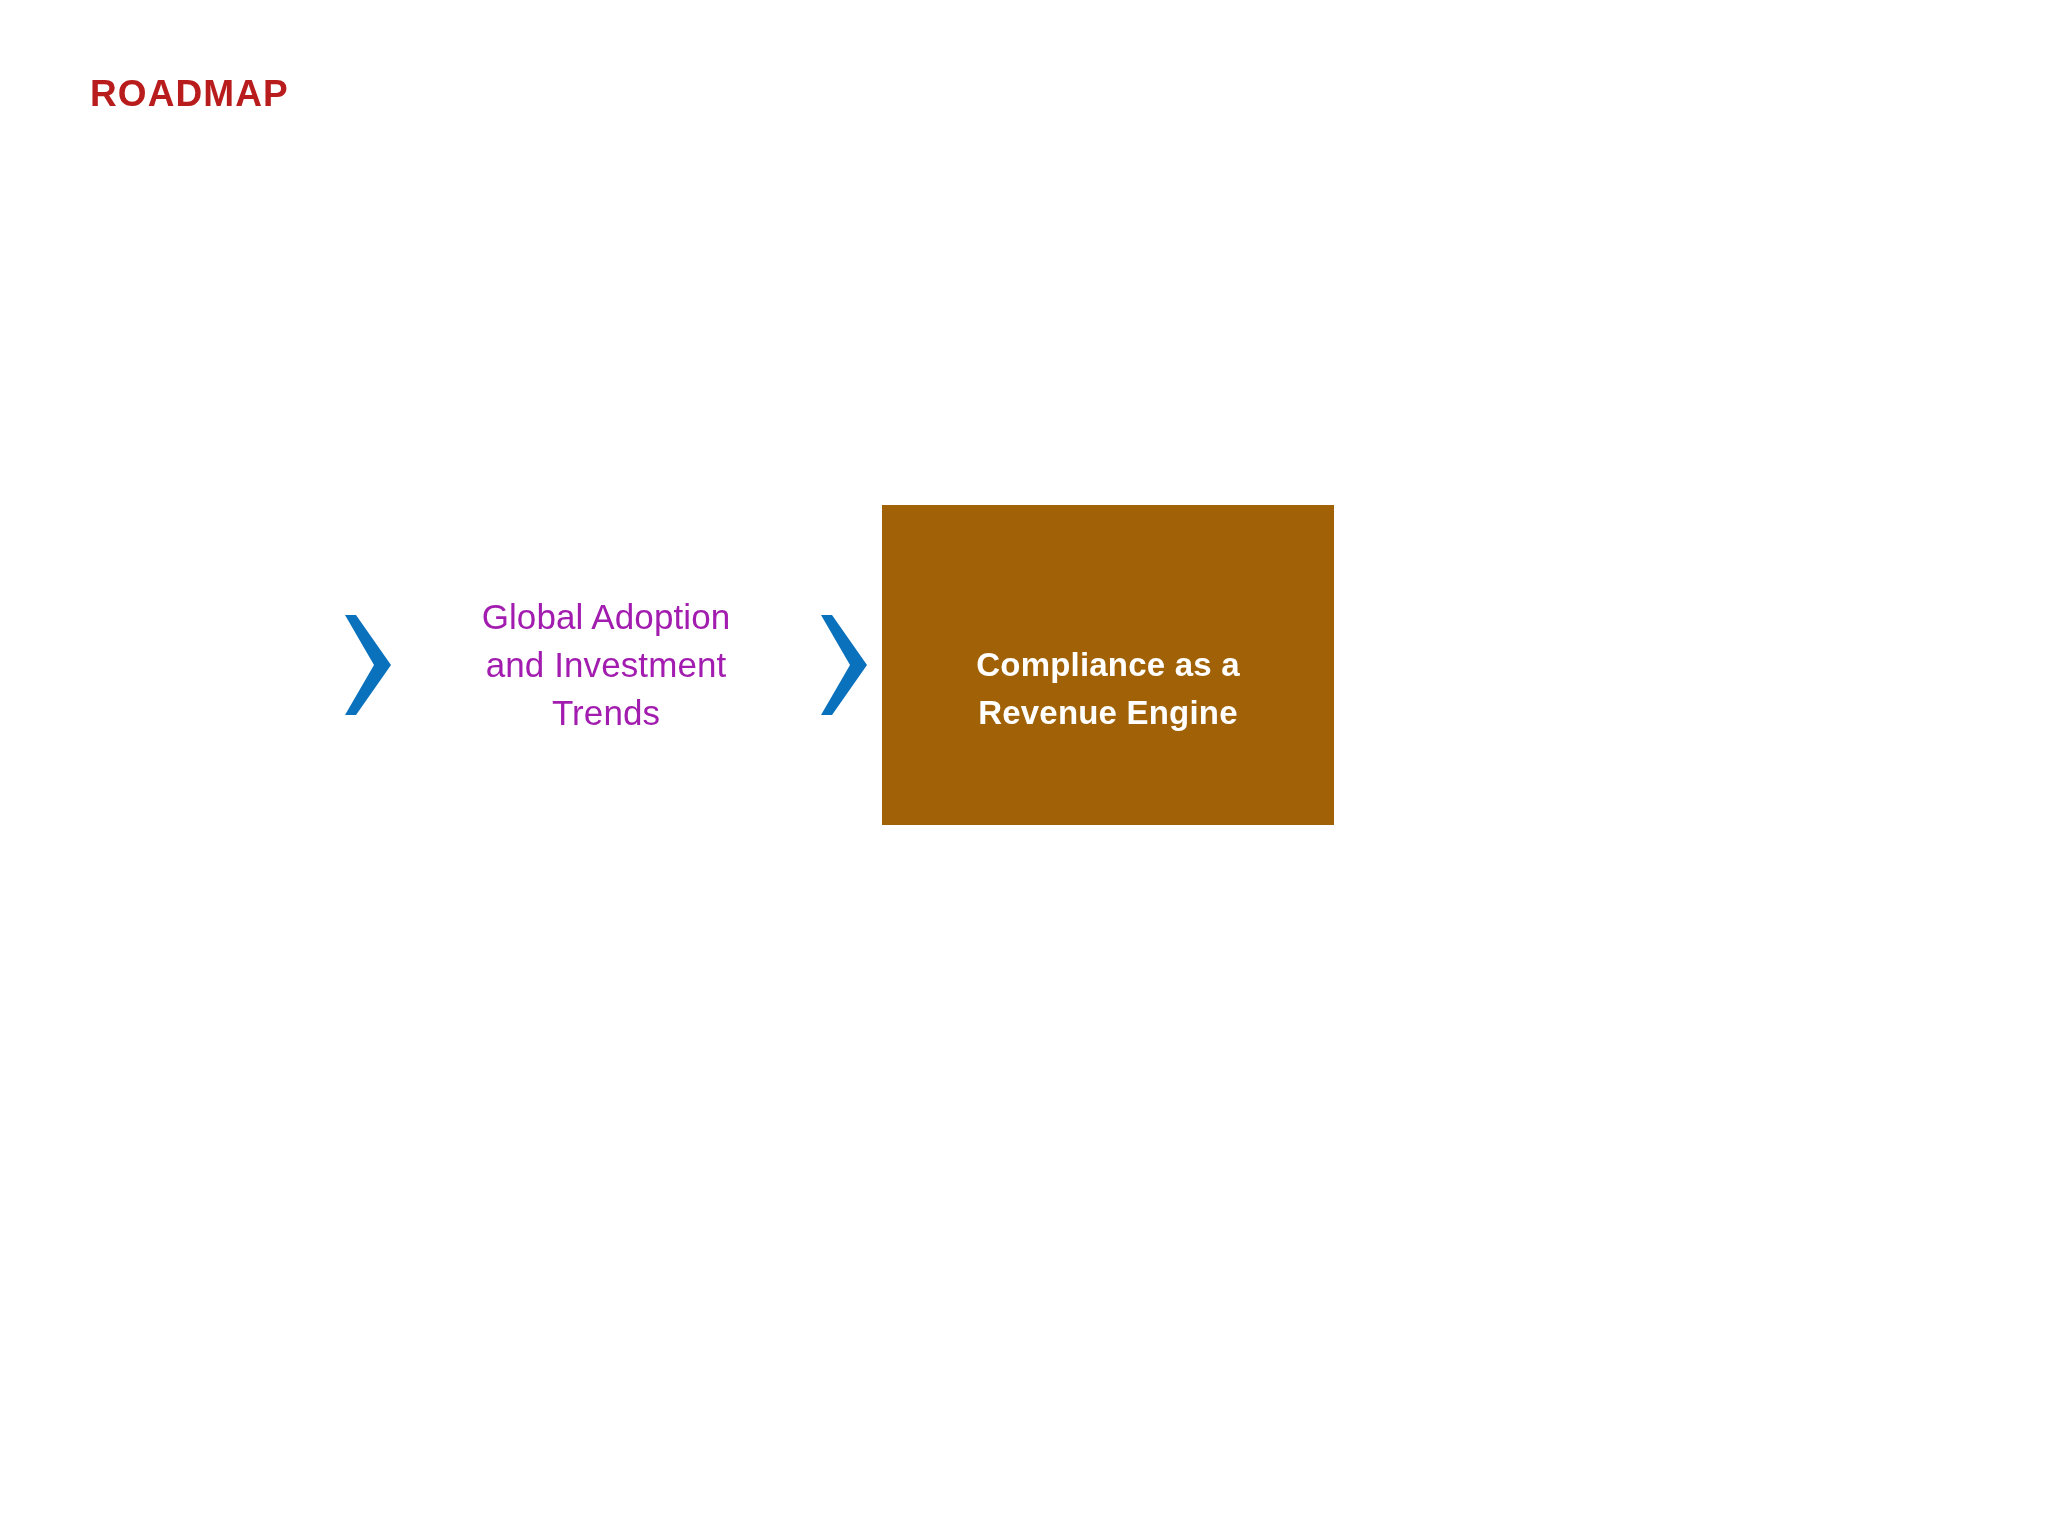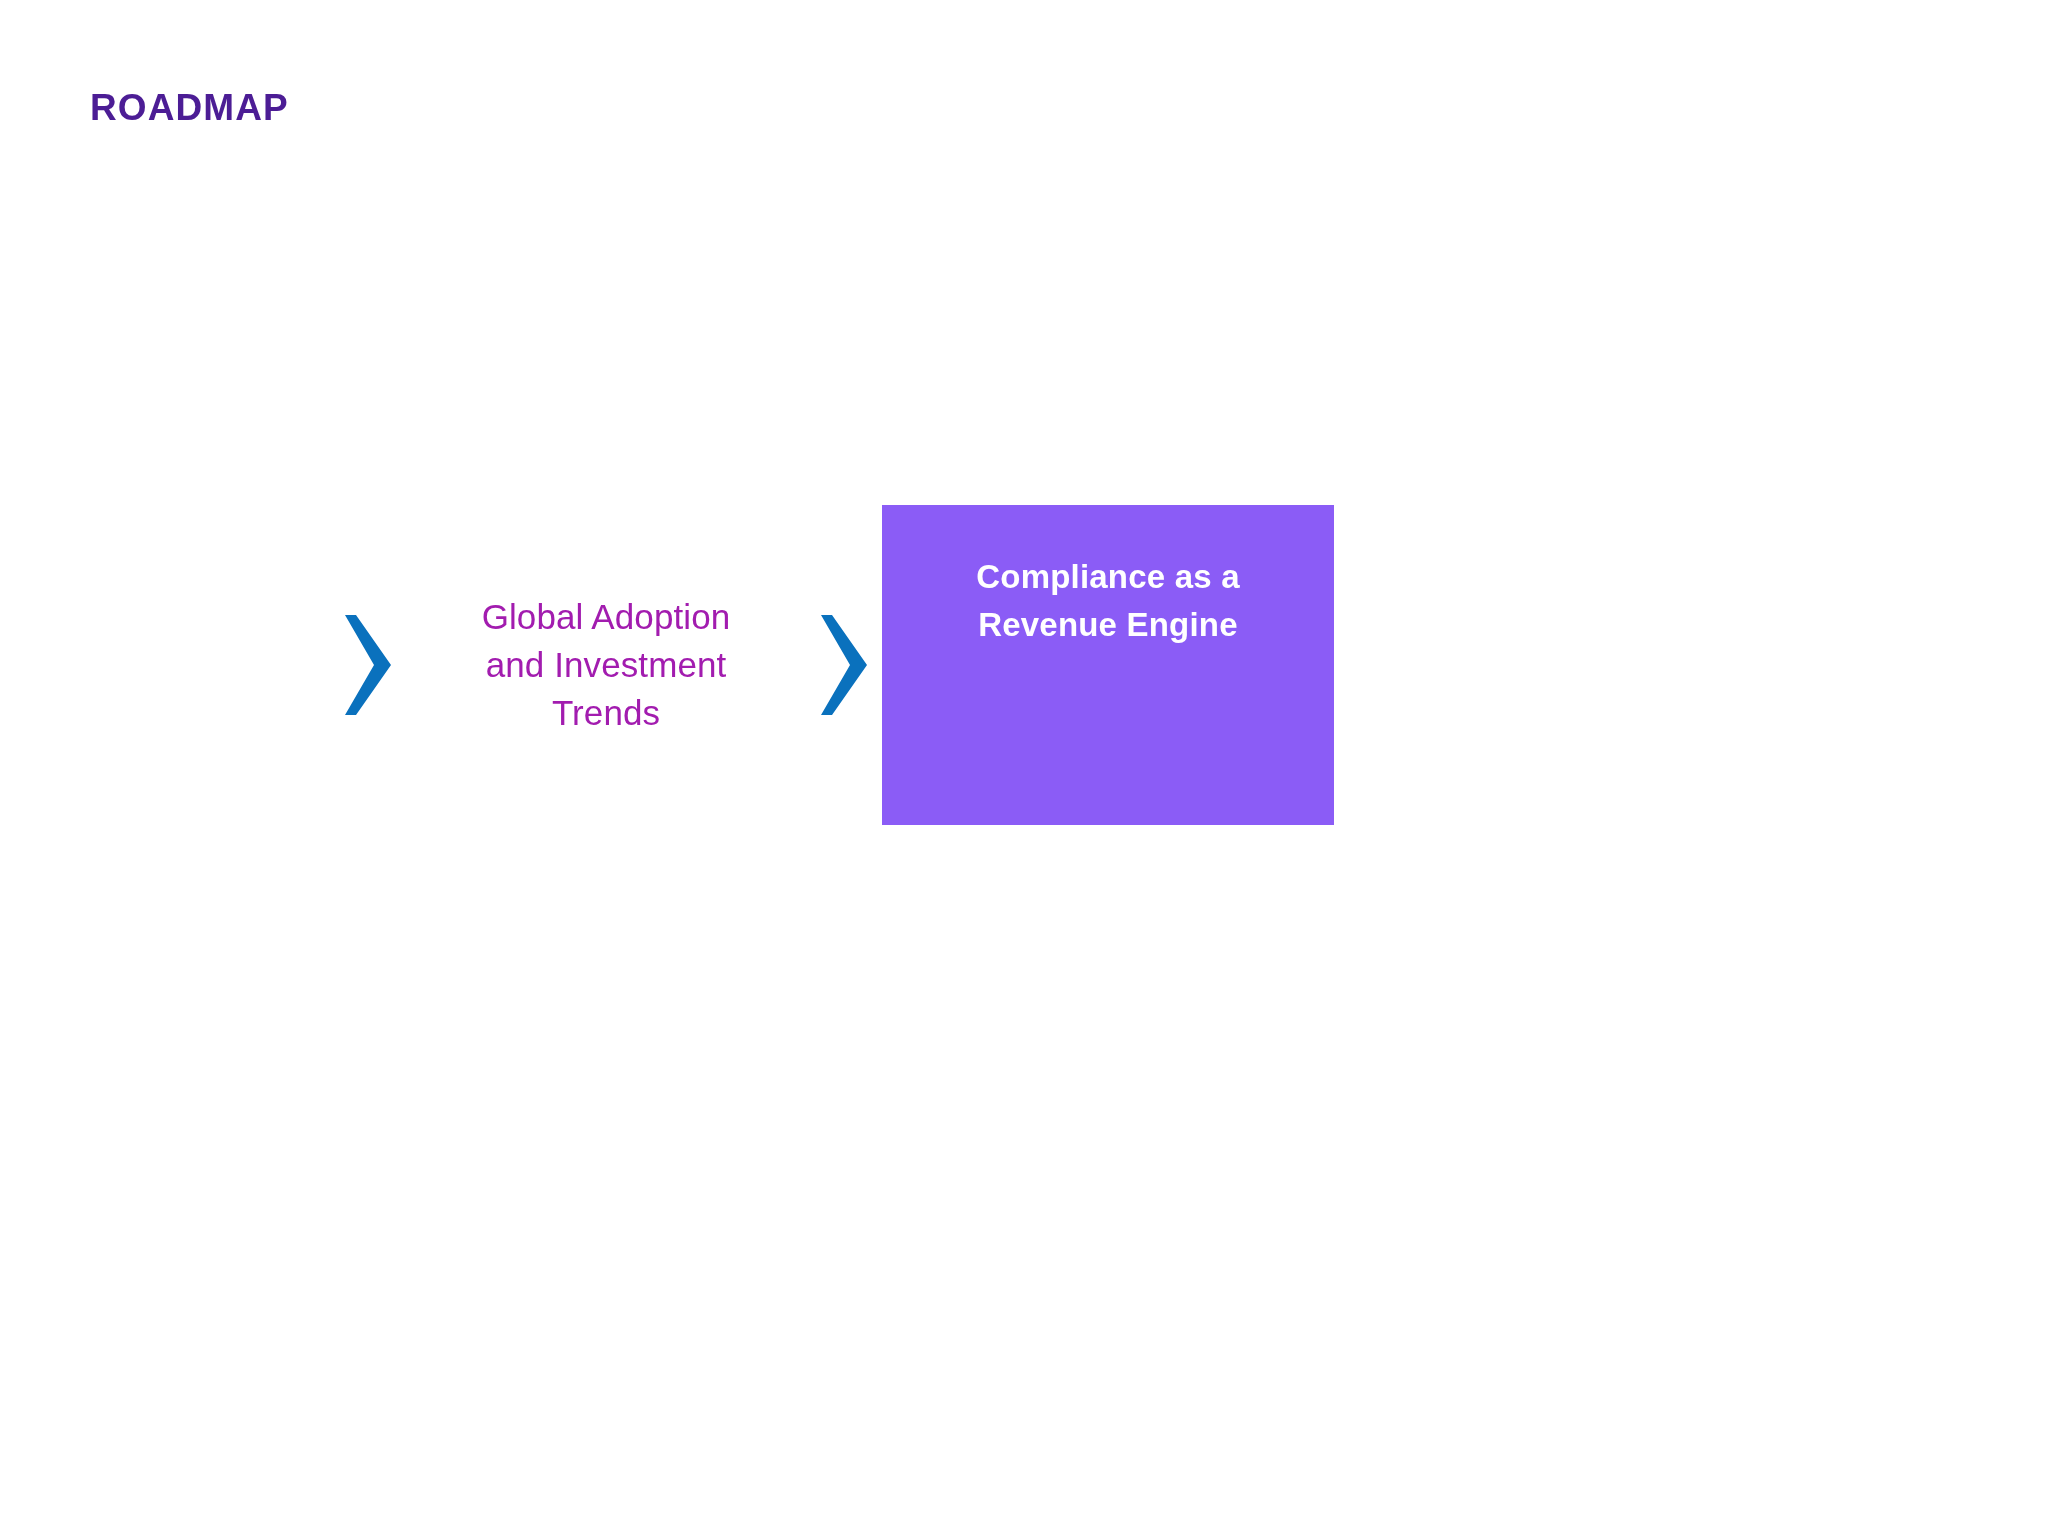--- a/index.html
+++ b/index.html
@@ -23,12 +23,12 @@
   .slide-title {
     position: absolute;
     left: 90px;
-    top: 88px;
+    top: 74px;
     font-family: "Liberation Sans", sans-serif;
     font-size: 37px;
     font-weight: 700;
     letter-spacing: 1.1px;
-    color: #4c1d95;
+    color: #b91c1c;
     line-height: 1.1;
     white-space: nowrap;
   }

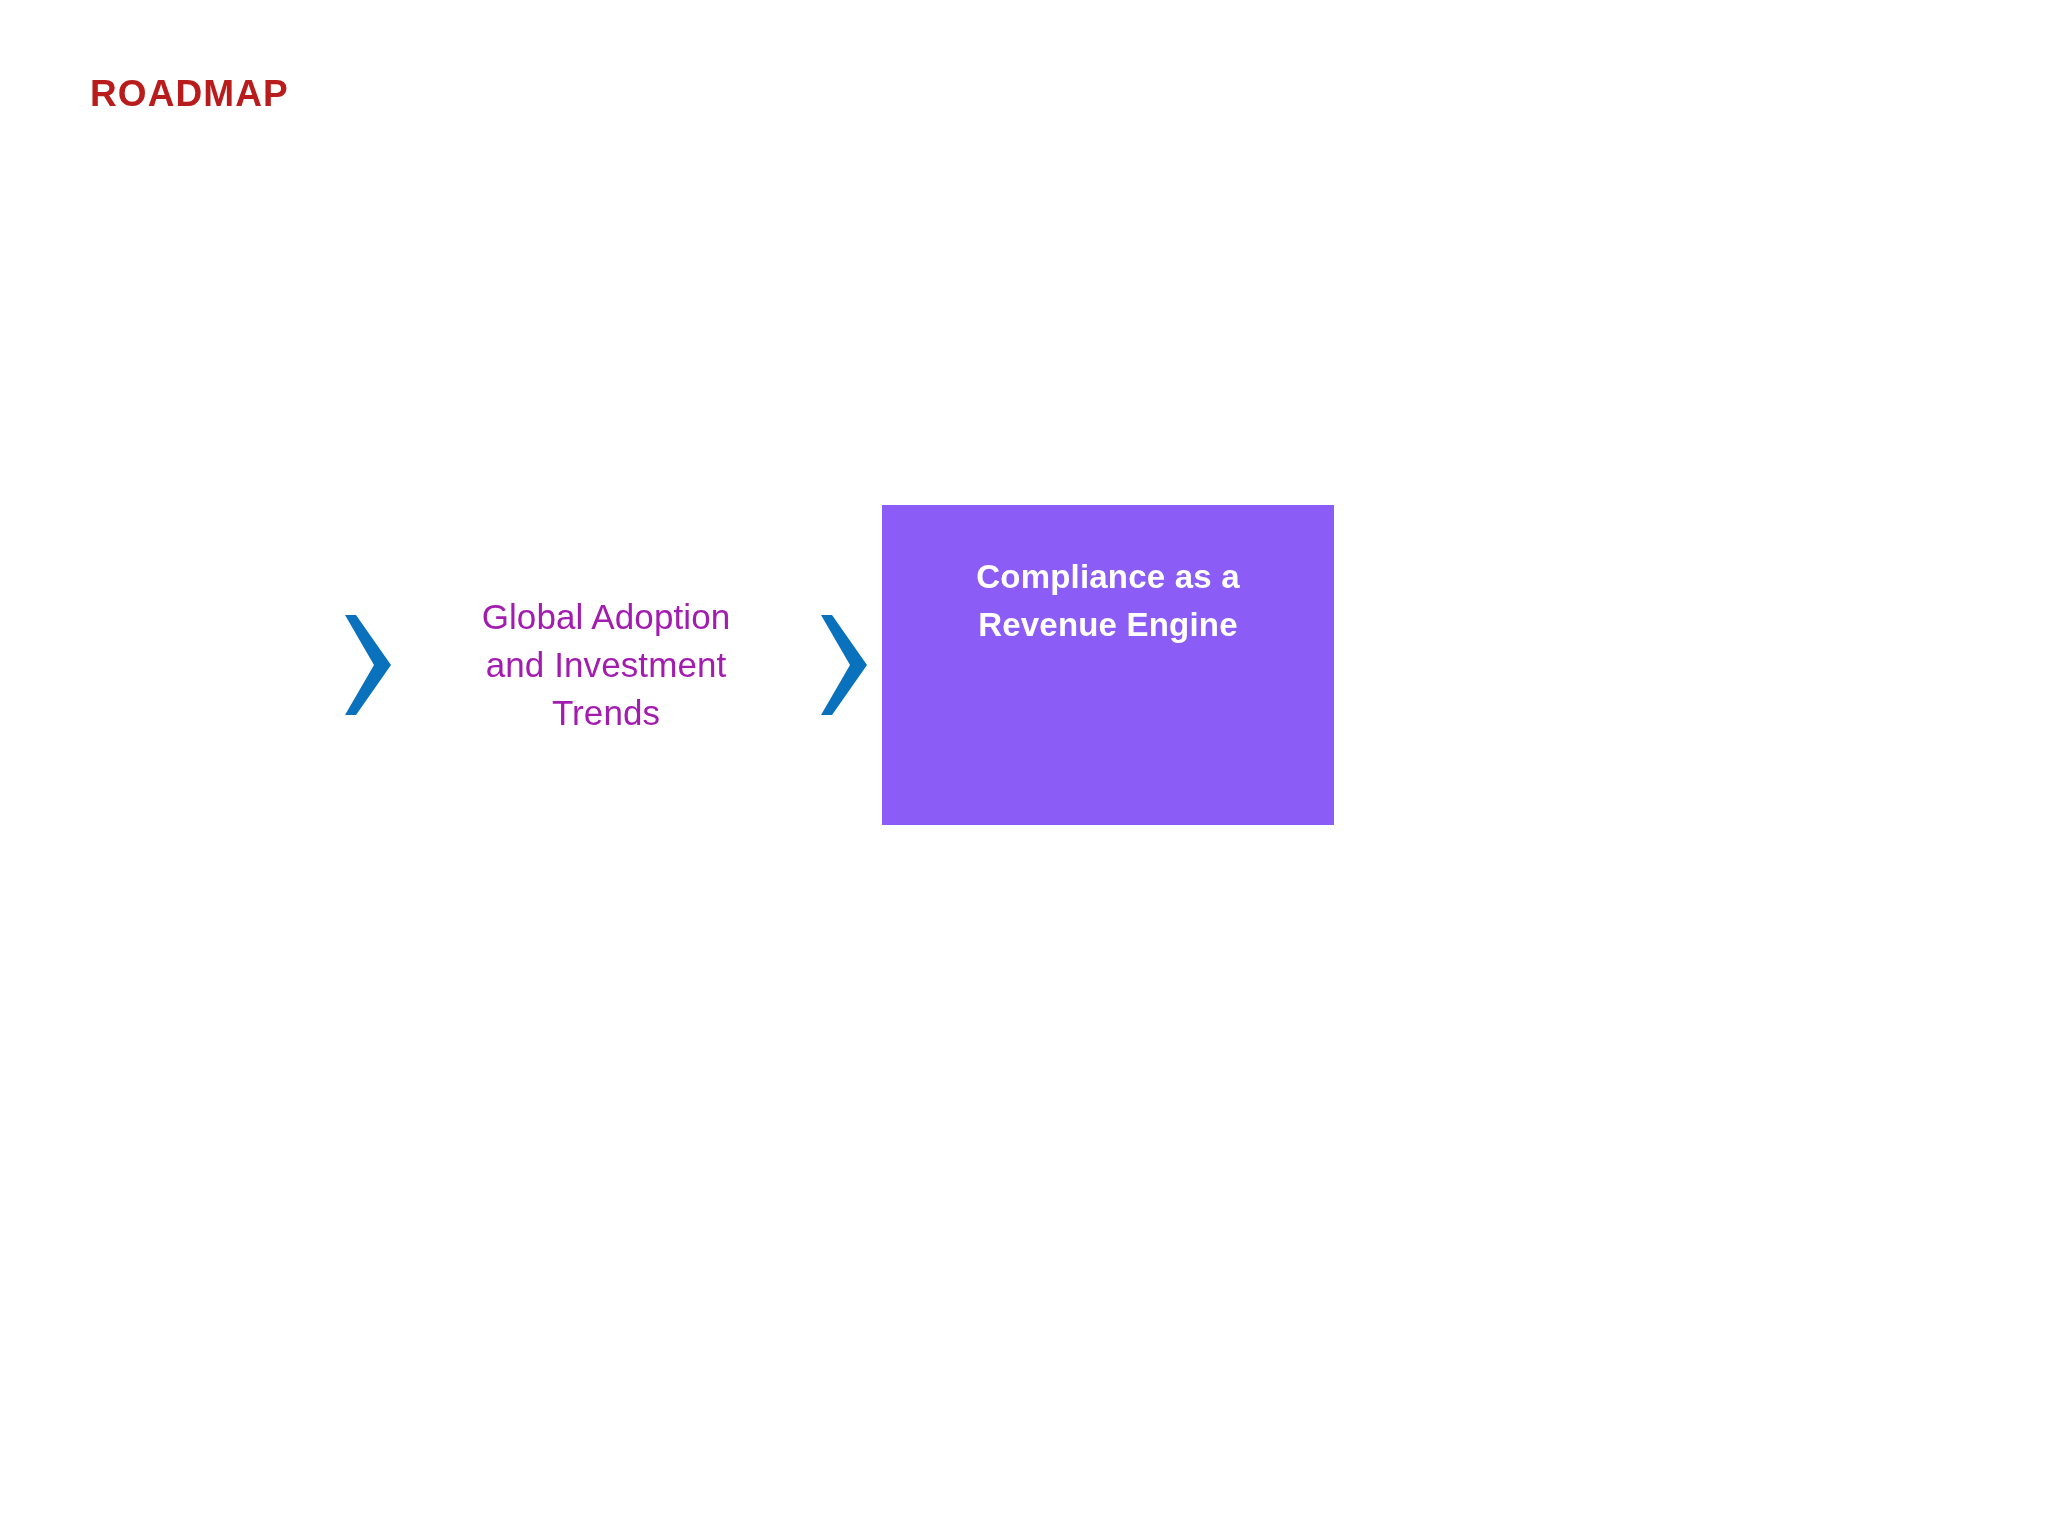--- a/index.html
+++ b/index.html
@@ -77,8 +77,8 @@
   .step-highlight {
     width: 452px;
     height: 320px;
-    background: #8b5cf6;
-    align-items: flex-start;
+    background: #a16207;
+    align-items: center;
     padding-top: 48px;
   }
 

